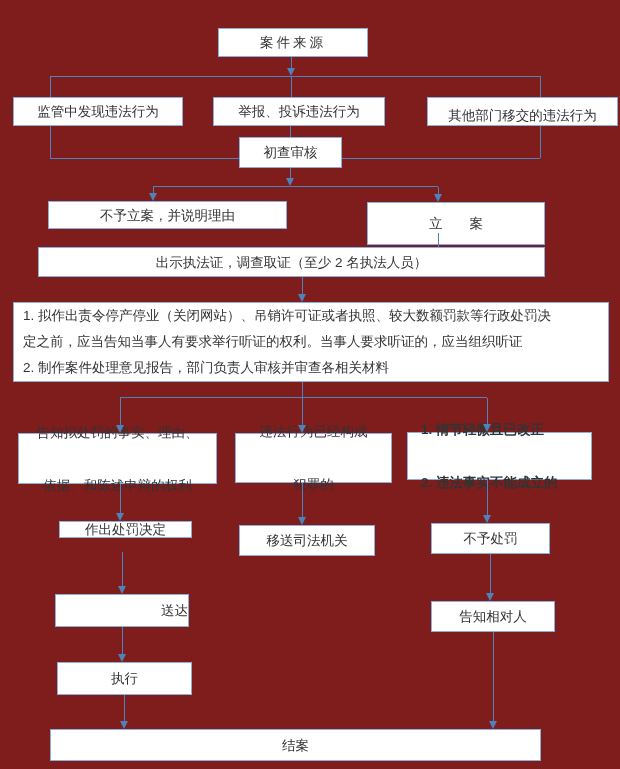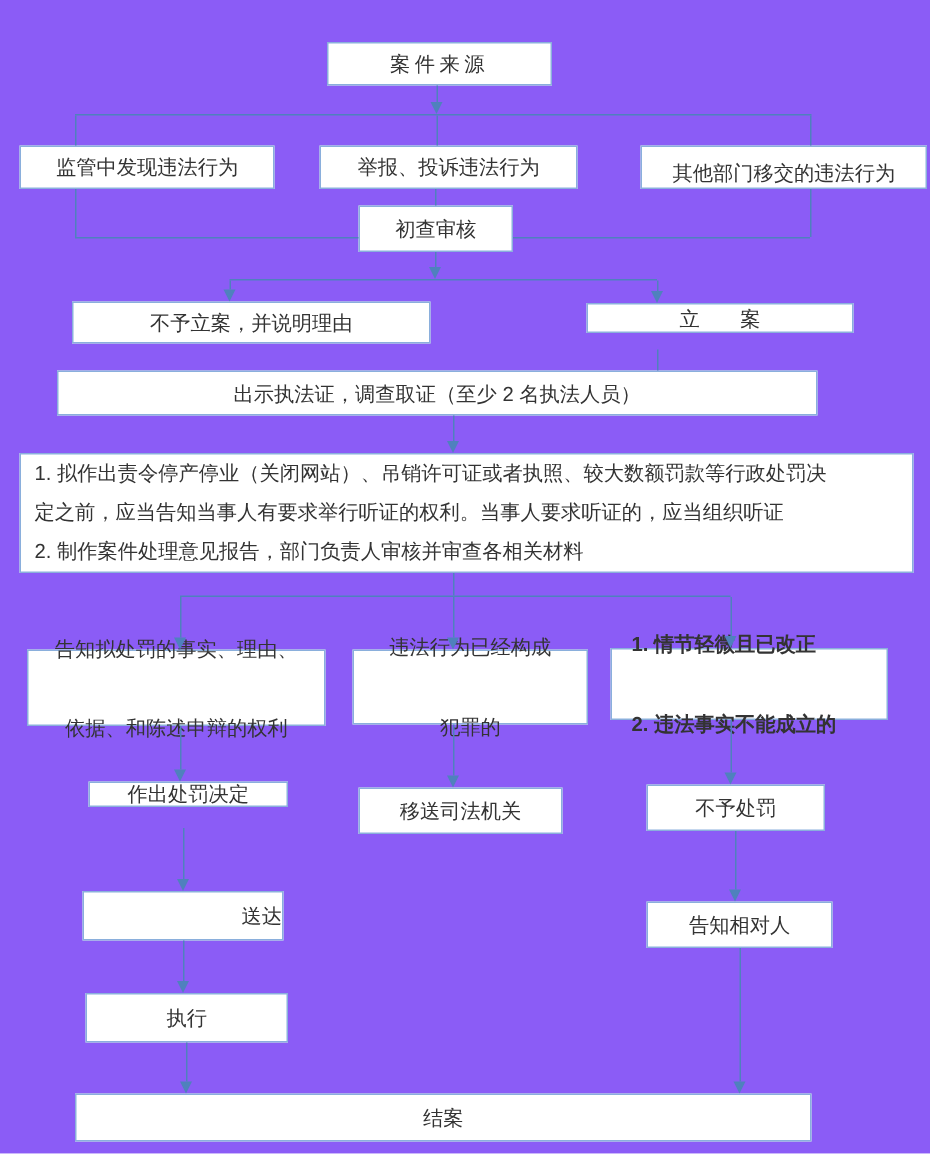--- a/index.html
+++ b/index.html
@@ -4,7 +4,7 @@
 <style>
   html,body { margin:0; padding:0; background:#ffffff; }
   .canvas {
-    position:relative; width:620px; height:769px; background:#8b5cf6;
+    position:relative; width:620px; height:769px; background:#7f1d1d;
     font-family:"Liberation Sans", sans-serif; overflow:hidden;
   }
   .node {

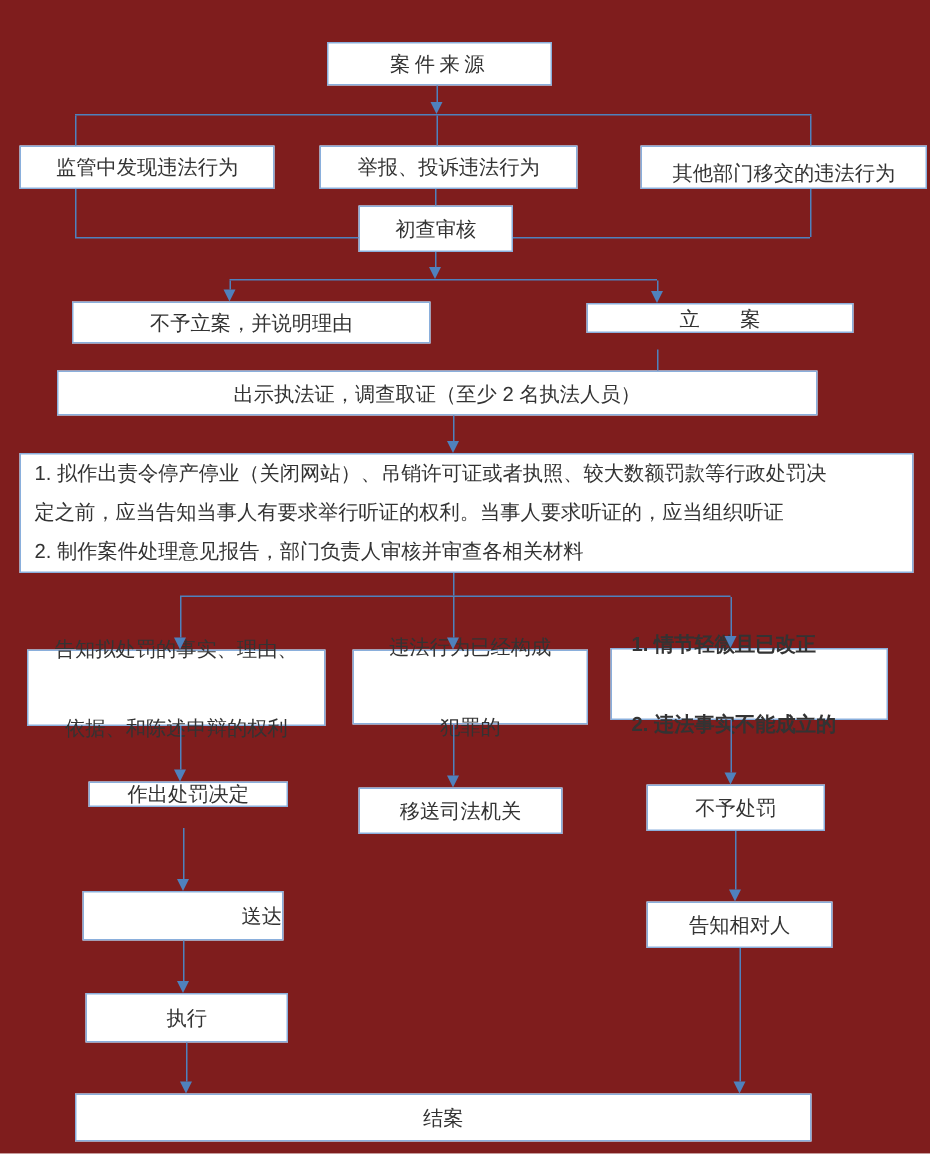--- a/index.html
+++ b/index.html
@@ -52,7 +52,7 @@
   <div class="node" style="left:48px;top:201px;width:239px;height:28px;">
     <span>不予立案，并说明理由</span>
   </div>
-  <div class="node" style="left:367px;top:202px;width:178px;height:20px;margin-left:24px;">
+  <div class="node" style="left:367px;top:202px;width:178px;height:43px;">
     <span>立　　案</span>
   </div>
 

